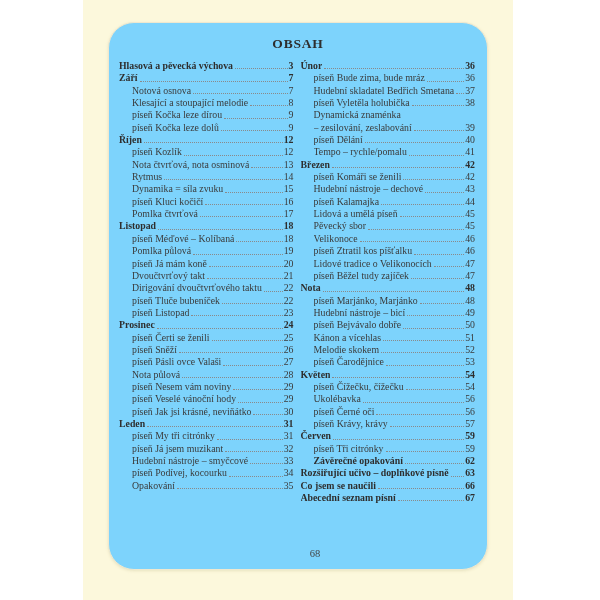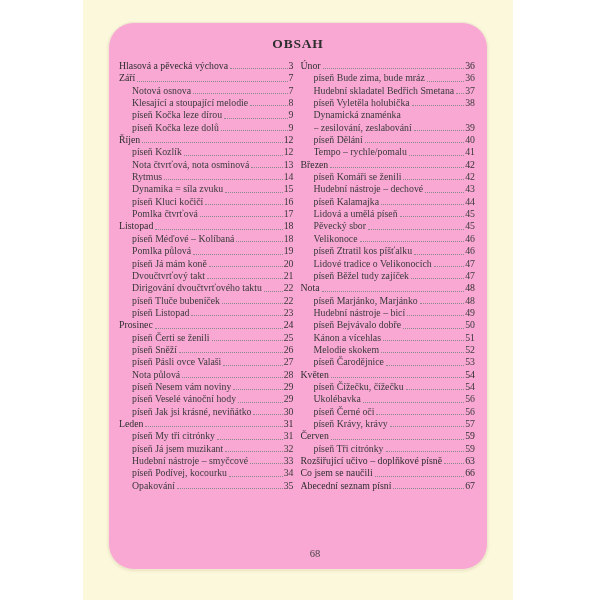--- a/index.html
+++ b/index.html
@@ -14,7 +14,7 @@
   }
   .card{
     position:absolute;left:25px;top:22px;width:380px;height:548px;
-    background:#f9a8d4;border:1px solid #EFE8CF;border-radius:26px;
+    background:#7dd3fc;border:1px solid #EFE8CF;border-radius:26px;
     box-shadow:0 1px 3px rgba(190,178,128,0.30);
     box-sizing:border-box;
   }

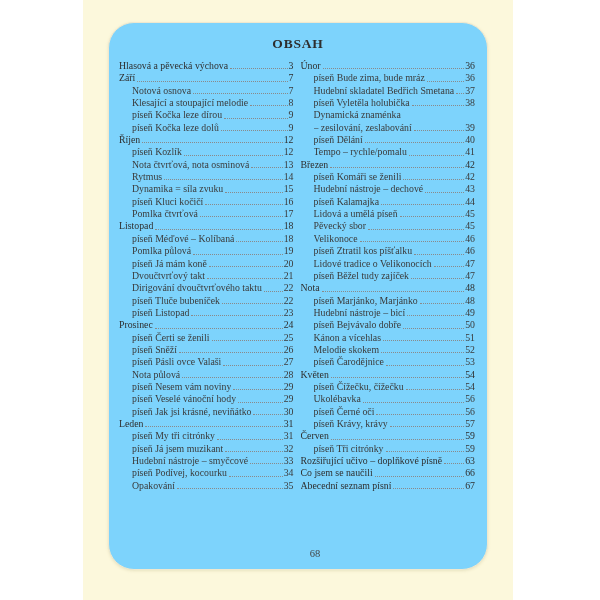--- a/index.html
+++ b/index.html
@@ -31,7 +31,7 @@
     font-size:9.8px;line-height:12.35px;color:#3A3A3A;
     white-space:nowrap;overflow:hidden;
   }
-  .row.bold{font-weight:normal;color:#2E2E2E;}
+  .row.bold{font-weight:bold;color:#2E2E2E;}
   .row.indent{padding-left:13px;}
   .row .t{flex:0 1 auto;overflow:hidden;}
   .leader{

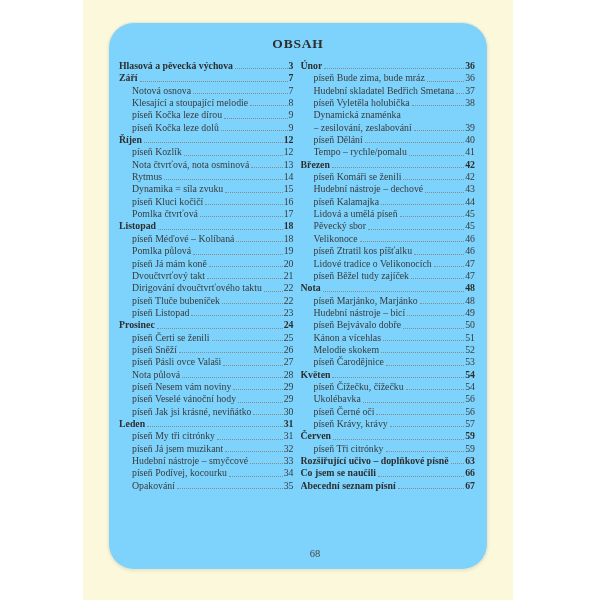--- a/index.html
+++ b/index.html
@@ -388,6 +388,11 @@
             <span class="leader"></span>
             <span class="num">59</span>
           </div>
+          <div class="row bold indent">
+            <span class="t">Závěrečné opakování</span>
+            <span class="leader"></span>
+            <span class="num">62</span>
+          </div>
           <div class="row bold">
             <span class="t">Rozšiřující učivo – doplňkové písně</span>
             <span class="leader"></span>

